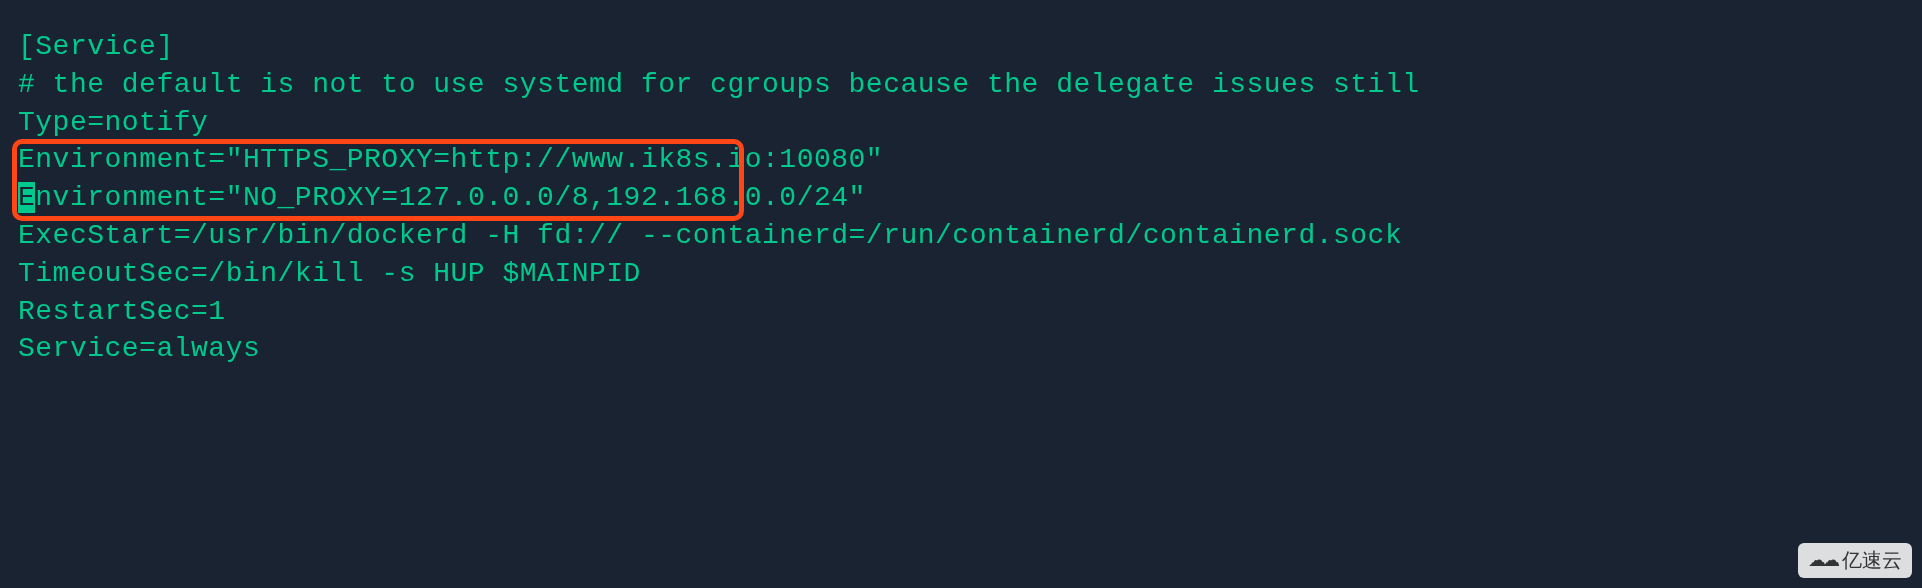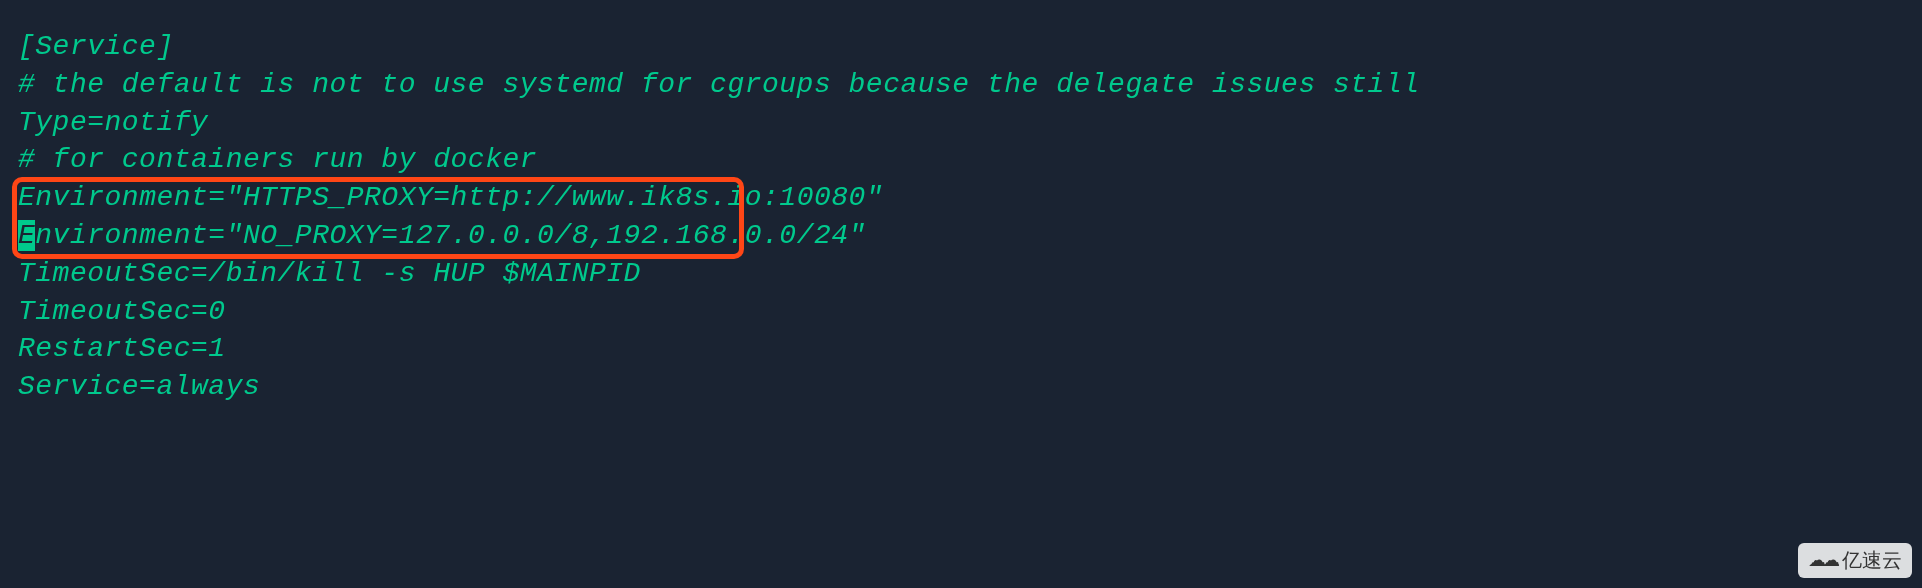--- a/index.html
+++ b/index.html
@@ -22,7 +22,6 @@
     .line {
       white-space: pre;
       letter-spacing: 0.5px;
-      font-style: italic;
     }
     .highlighted-block {
       position: relative;

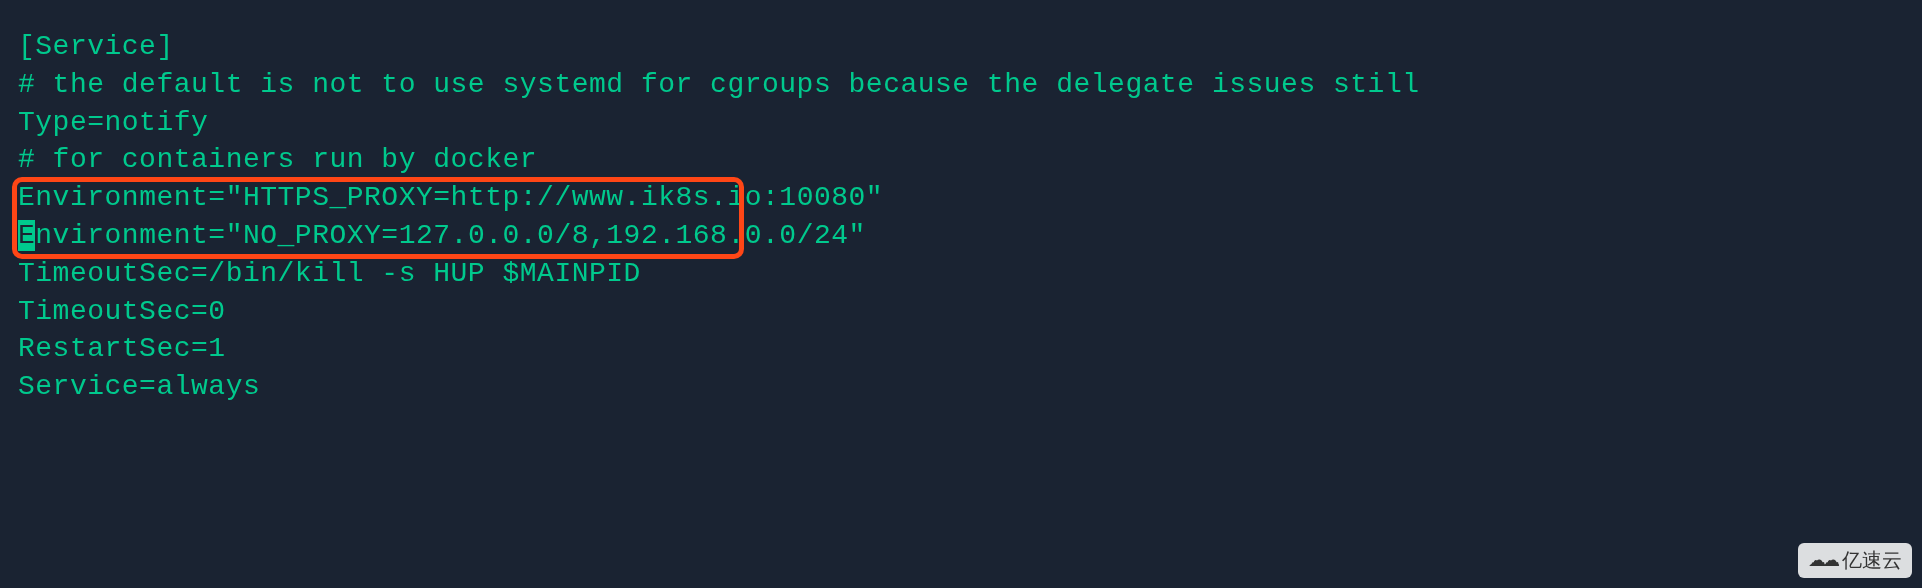--- a/index.html
+++ b/index.html
@@ -66,7 +66,6 @@
   <div class="line">[Service]</div>
   <div class="line"># the default is not to use systemd for cgroups because the delegate issues still</div>
   <div class="line">Type=notify</div>
-  <div class="line"># for containers run by docker</div>
   <div class="highlighted-block">
     <div class="highlight-box"></div>
     <div class="line"><span>E</span><span>nvironment="HTTPS_PROXY=http://www.ik8s.io:10080"</span></div>

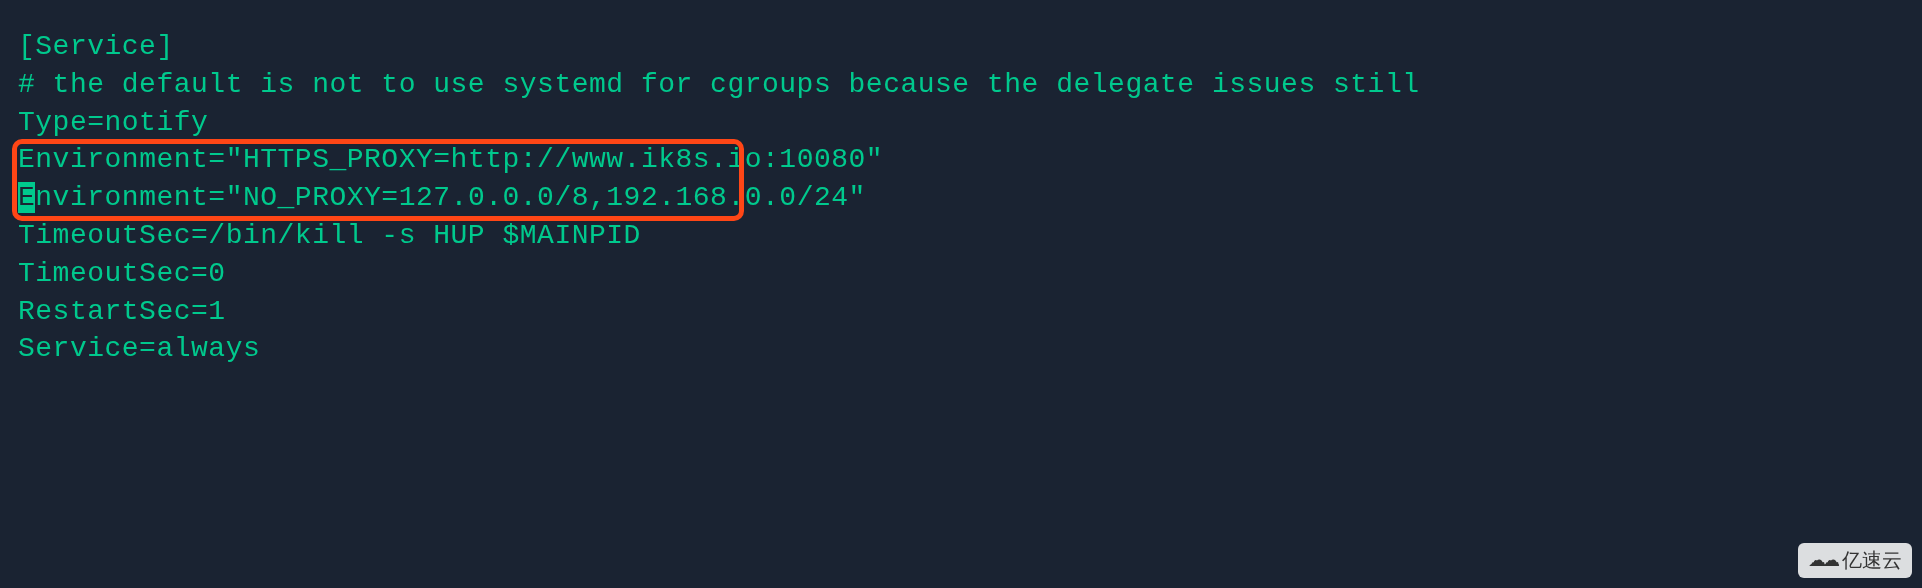--- a/index.html
+++ b/index.html
@@ -71,6 +71,7 @@
     <div class="line"><span>E</span><span>nvironment="HTTPS_PROXY=http://www.ik8s.io:10080"</span></div>
     <div class="line"><span class="cursor-char">E</span><span>nvironment="NO_PROXY=127.0.0.0/8,192.168.0.0/24"</span></div>
   </div>
+  <div class="line">ExecStart=/usr/bin/dockerd -H fd:// --containerd=/run/containerd/containerd.sock</div>
   <div class="line">TimeoutSec=/bin/kill -s HUP $MAINPID</div>
   <div class="line">TimeoutSec=0</div>
   <div class="line">RestartSec=1</div>

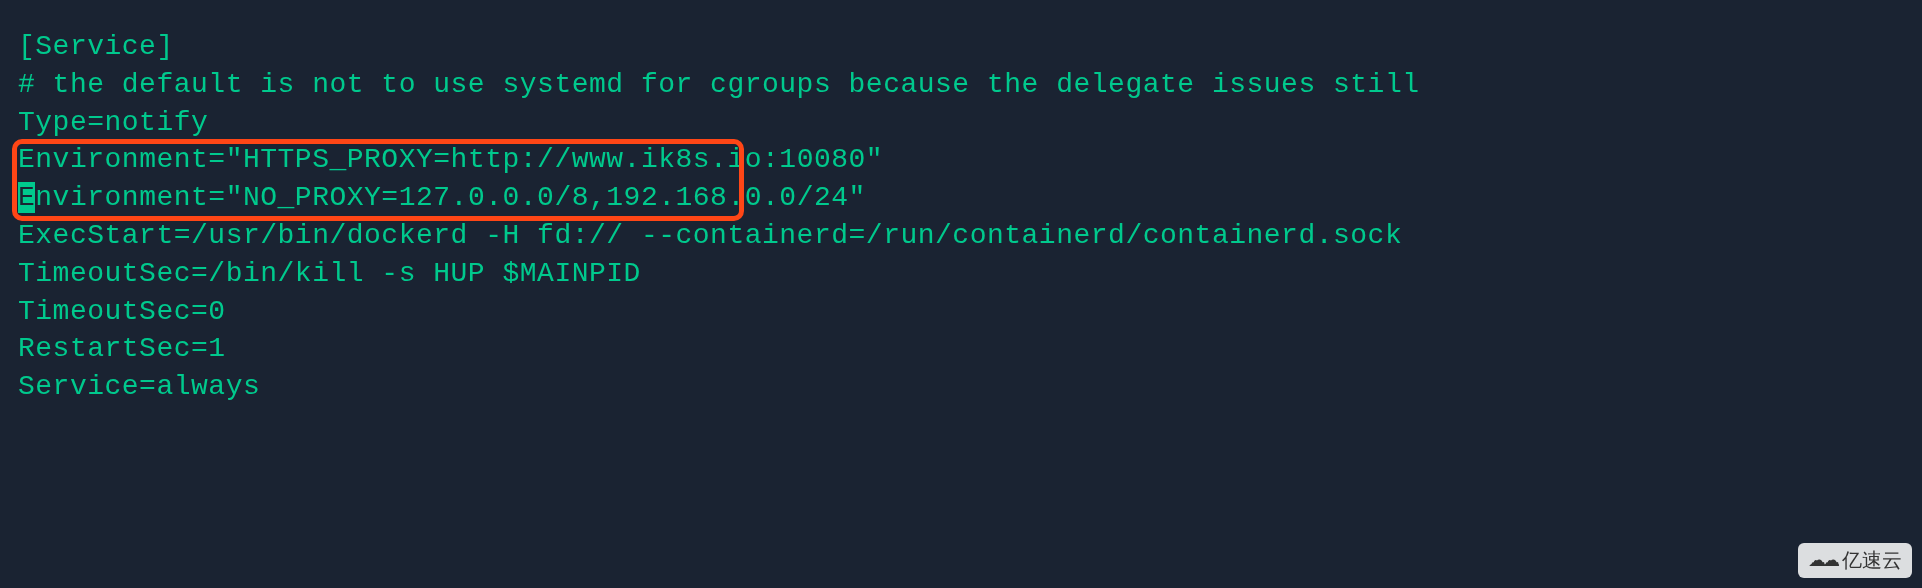--- a/index.html
+++ b/index.html
@@ -73,7 +73,6 @@
   </div>
   <div class="line">ExecStart=/usr/bin/dockerd -H fd:// --containerd=/run/containerd/containerd.sock</div>
   <div class="line">TimeoutSec=/bin/kill -s HUP $MAINPID</div>
-  <div class="line">TimeoutSec=0</div>
   <div class="line">RestartSec=1</div>
   <div class="line">Service=always</div>
 </div>

